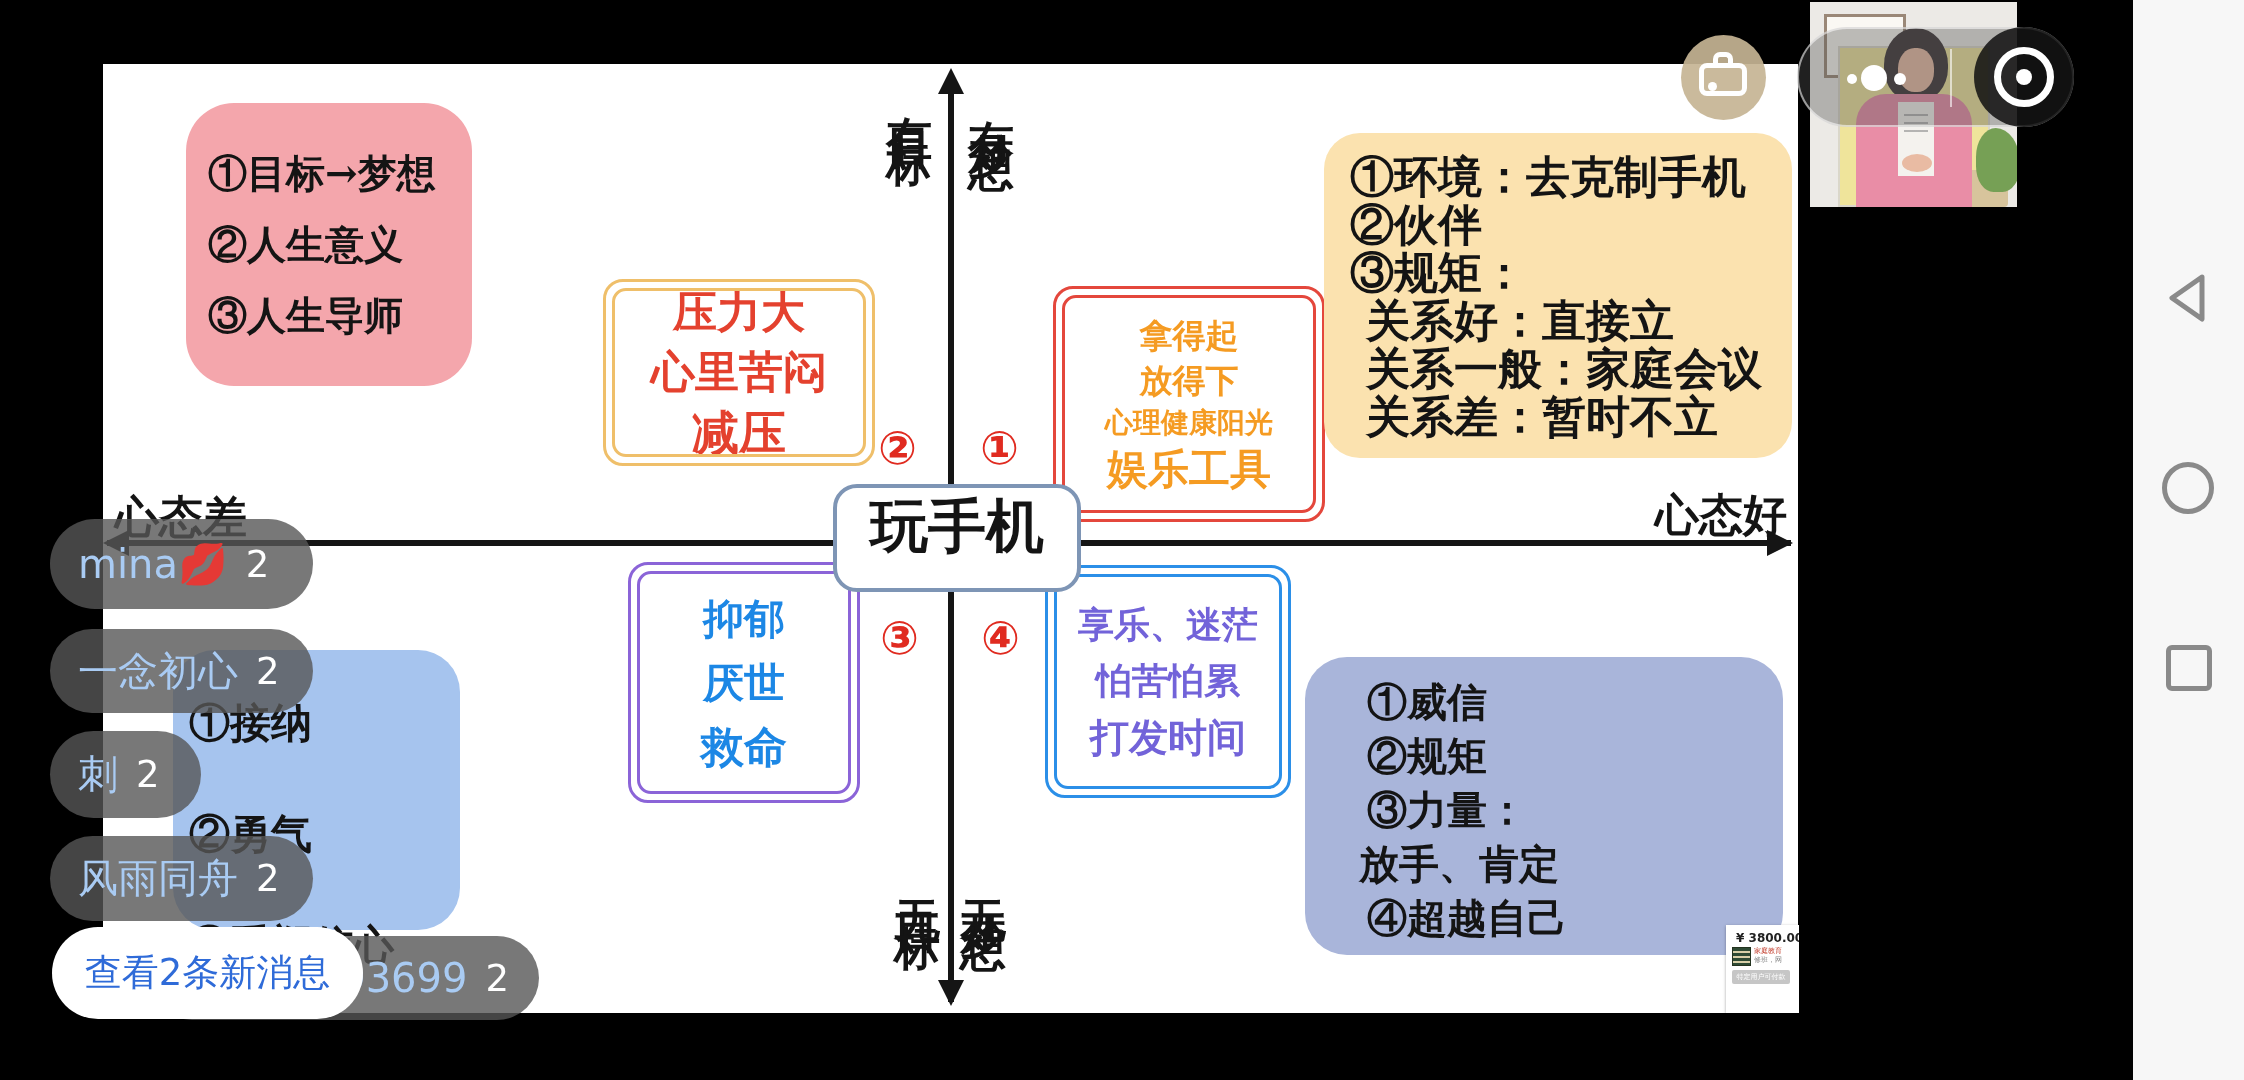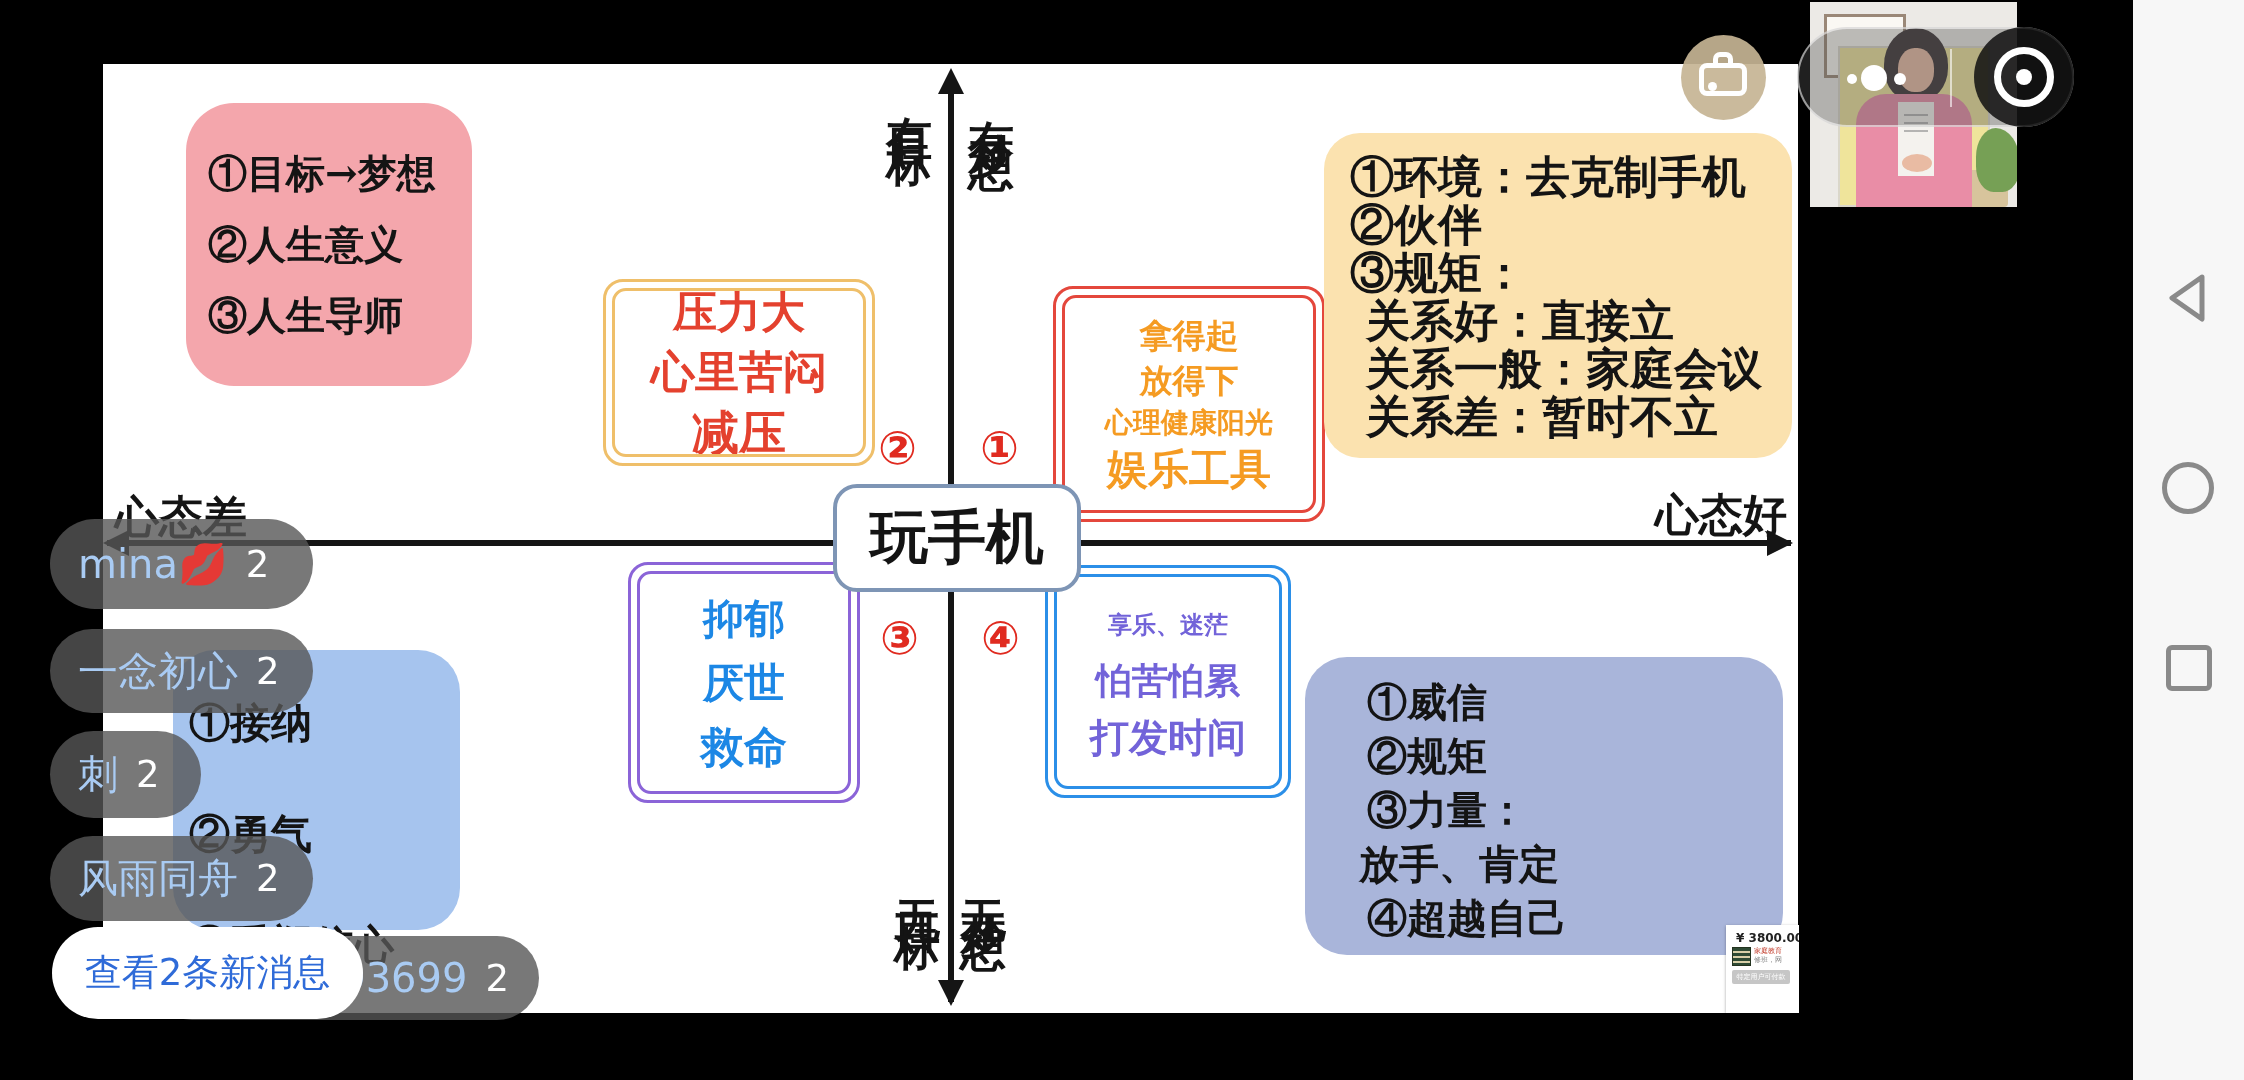--- a/index.html
+++ b/index.html
@@ -23,7 +23,7 @@
 
   
   #center-node{left:730px;top:420px;width:240px;height:100px;background:#fff;
-    border:4px solid #7E95B5;border-radius:24px;display:flex;align-items:center;justify-content:center;}
+    border:4px solid #7E95B5;border-radius:24px;display:flex;align-items:flex-start;justify-content:center;}
   #center-node .t{font-size:58px;}
 
   

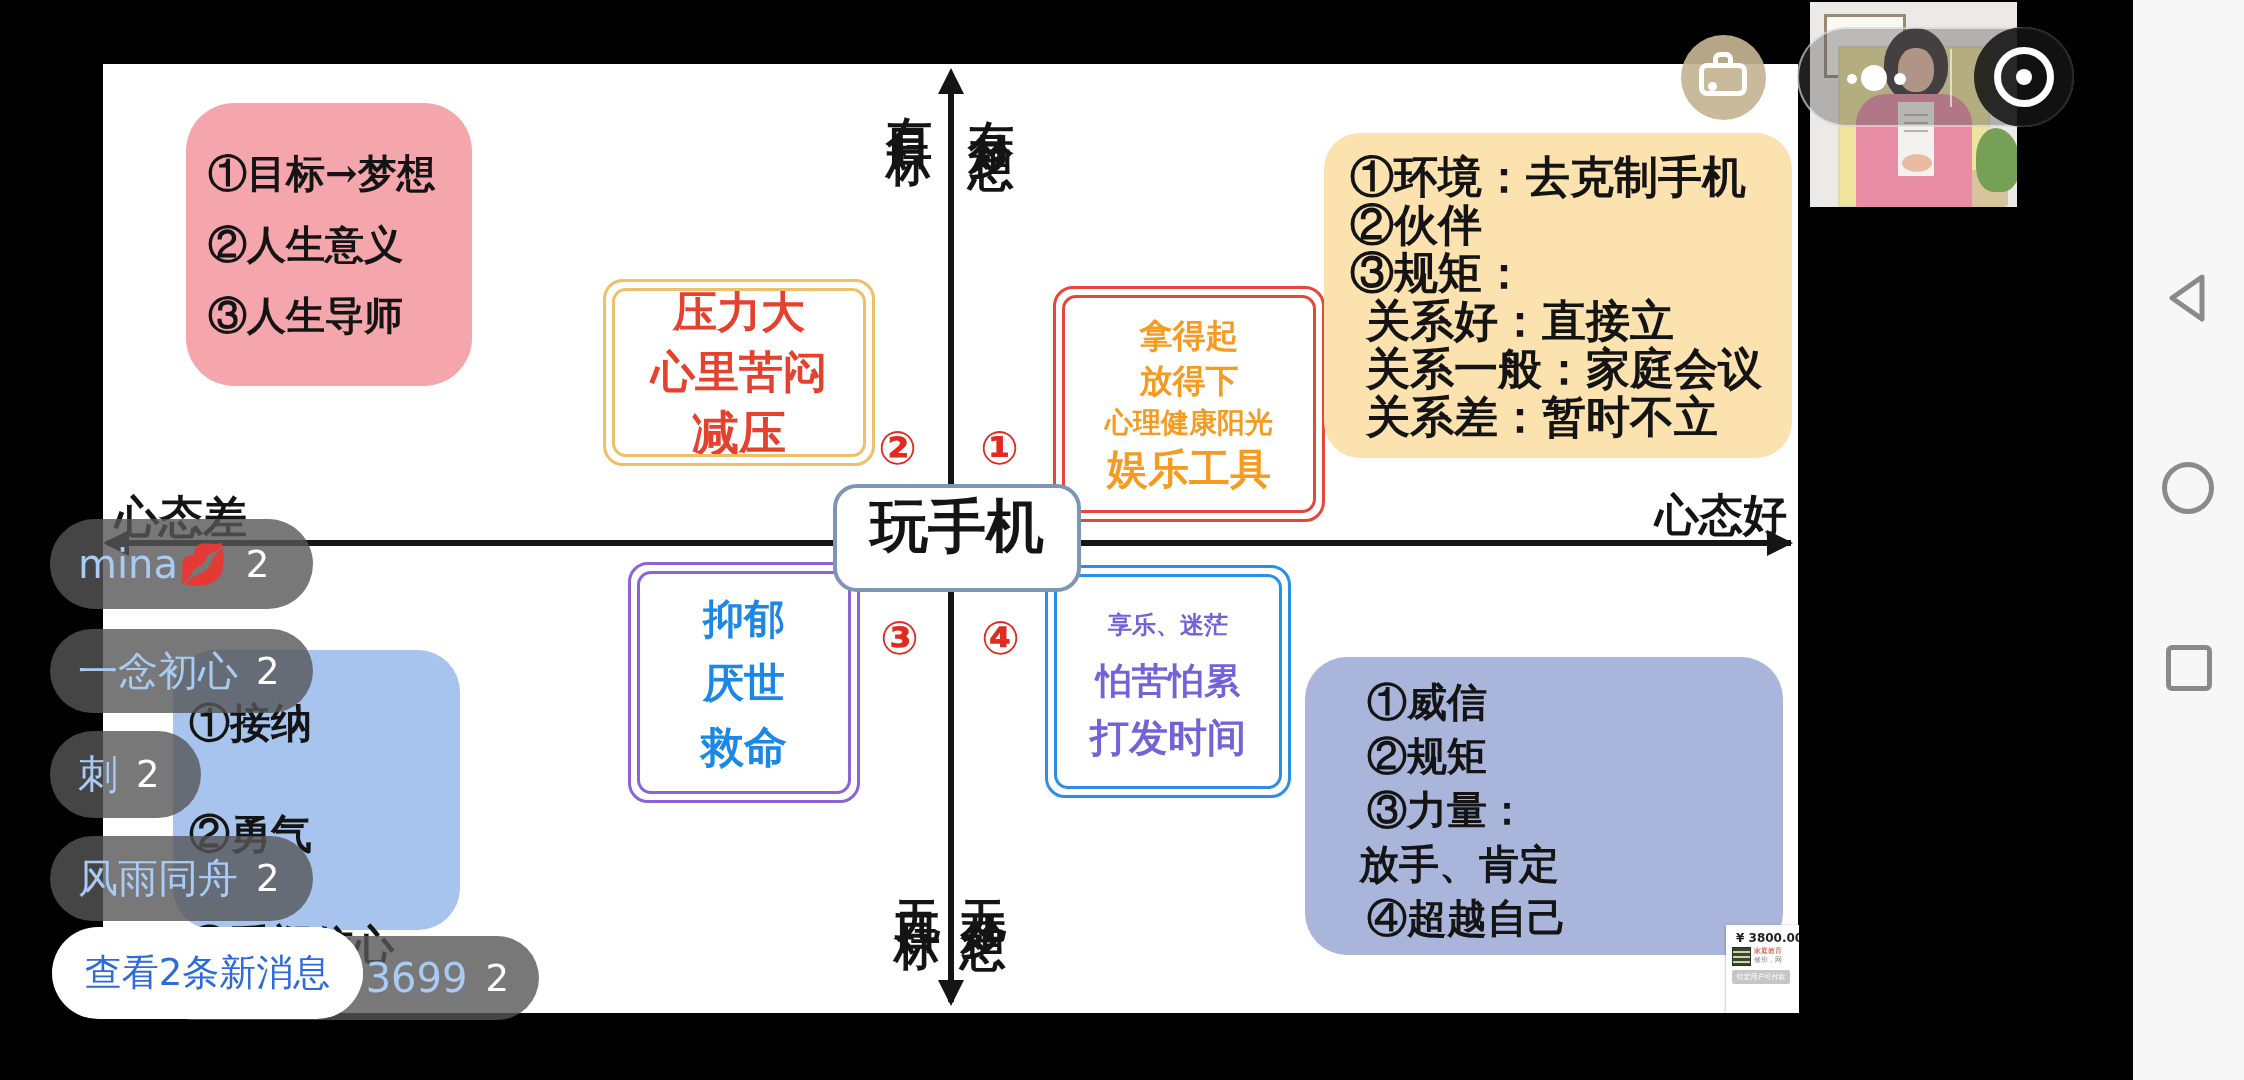--- a/index.html
+++ b/index.html
@@ -137,7 +137,7 @@
     </div>
 
     <div class="frame f-blue" style="left:942px;top:501px;width:246px;height:233px;">
-      <div class="marker" style="color:#7263D9;font-size:24px;line-height:56px;">享乐、迷茫</div>
+      <div class="marker" style="color:#7263D9;font-size:36px;line-height:56px;">享乐、迷茫</div>
       <div class="marker" style="color:#7263D9;font-size:36px;line-height:56px;">怕苦怕累</div>
       <div class="marker" style="color:#7263D9;font-size:39px;line-height:58px;">打发时间</div>
     </div>

